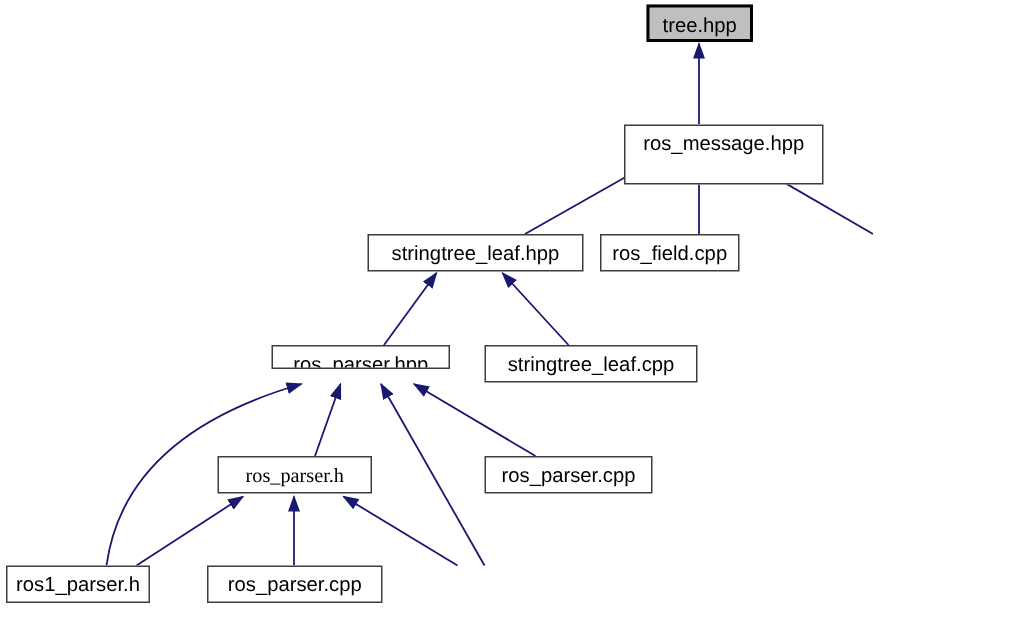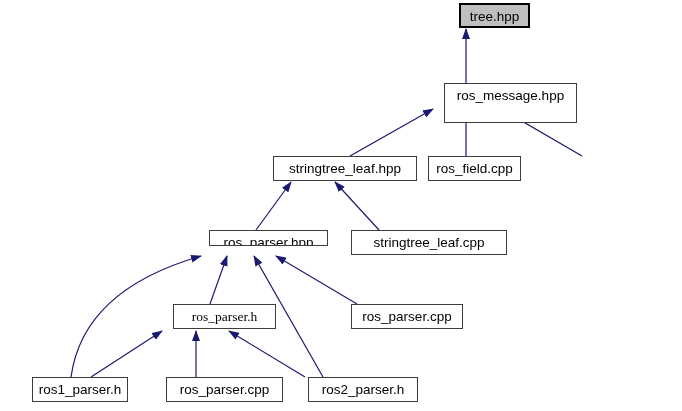--- a/index.html
+++ b/index.html
@@ -42,7 +42,6 @@
     white-space: nowrap;
     overflow: hidden;
     cursor: pointer;
-    margin-left: 28px;
   }
   .node.highlighted {
     background: var(--highlight-fill, #bfbfbf);

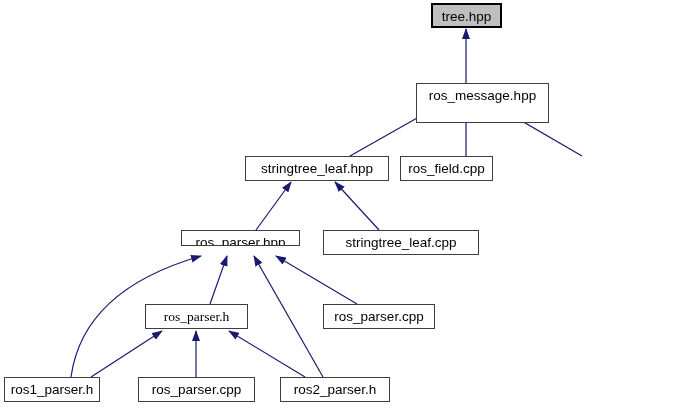--- a/index.html
+++ b/index.html
@@ -82,7 +82,7 @@
   <div class="node" style="left: 245px; top: 156px; width: 144px; height: 25px; line-height: 23px;">stringtree_leaf.hpp</div>
   <div class="node" style="left: 400px; top: 156px; width: 93px; height: 25px; line-height: 23px;">ros_field.cpp</div>
   <div class="node" style="left: 181px; top: 230px; width: 119px; height: 16px; line-height: 23px;">ros_parser.hpp</div>
-  <div class="node" style="left: 323px; top: 230px; width: 156px; height: 25px; line-height: 23px;">stringtree_leaf.cpp</div>
+  <div class="node" style="left: 323px; top: 230px; width: 142px; height: 25px; line-height: 23px;">stringtree_leaf.cpp</div>
   <div class="node" style="left: 145px; top: 304px; width: 103px; height: 25px; line-height: 23px; font-family: Liberation Serif, serif;">ros_parser.h</div>
   <div class="node" style="left: 323px; top: 304px; width: 112px; height: 25px; line-height: 23px;">ros_parser.cpp</div>
   <div class="node" style="left: 4px; top: 377px; width: 96px; height: 25px; line-height: 23px;">ros1_parser.h</div>

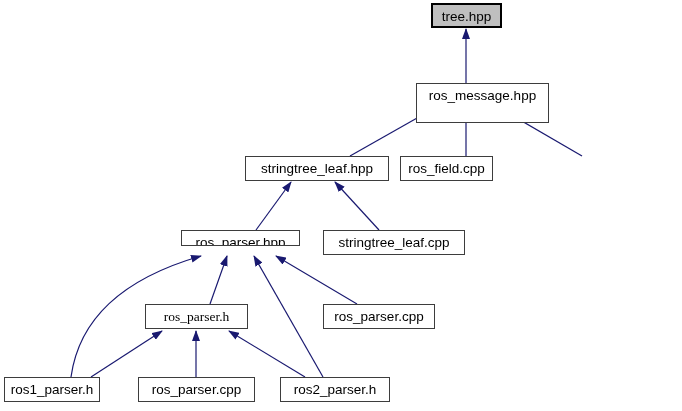--- a/index.html
+++ b/index.html
@@ -87,7 +87,6 @@
   <div class="node" style="left: 323px; top: 304px; width: 112px; height: 25px; line-height: 23px;">ros_parser.cpp</div>
   <div class="node" style="left: 4px; top: 377px; width: 96px; height: 25px; line-height: 23px;">ros1_parser.h</div>
   <div class="node" style="left: 138px; top: 377px; width: 117px; height: 25px; line-height: 23px;">ros_parser.cpp</div>
-  <div class="node" style="left: 280px; top: 377px; width: 110px; height: 25px; line-height: 23px;">ros2_parser.h</div>
 
 </div>
 

